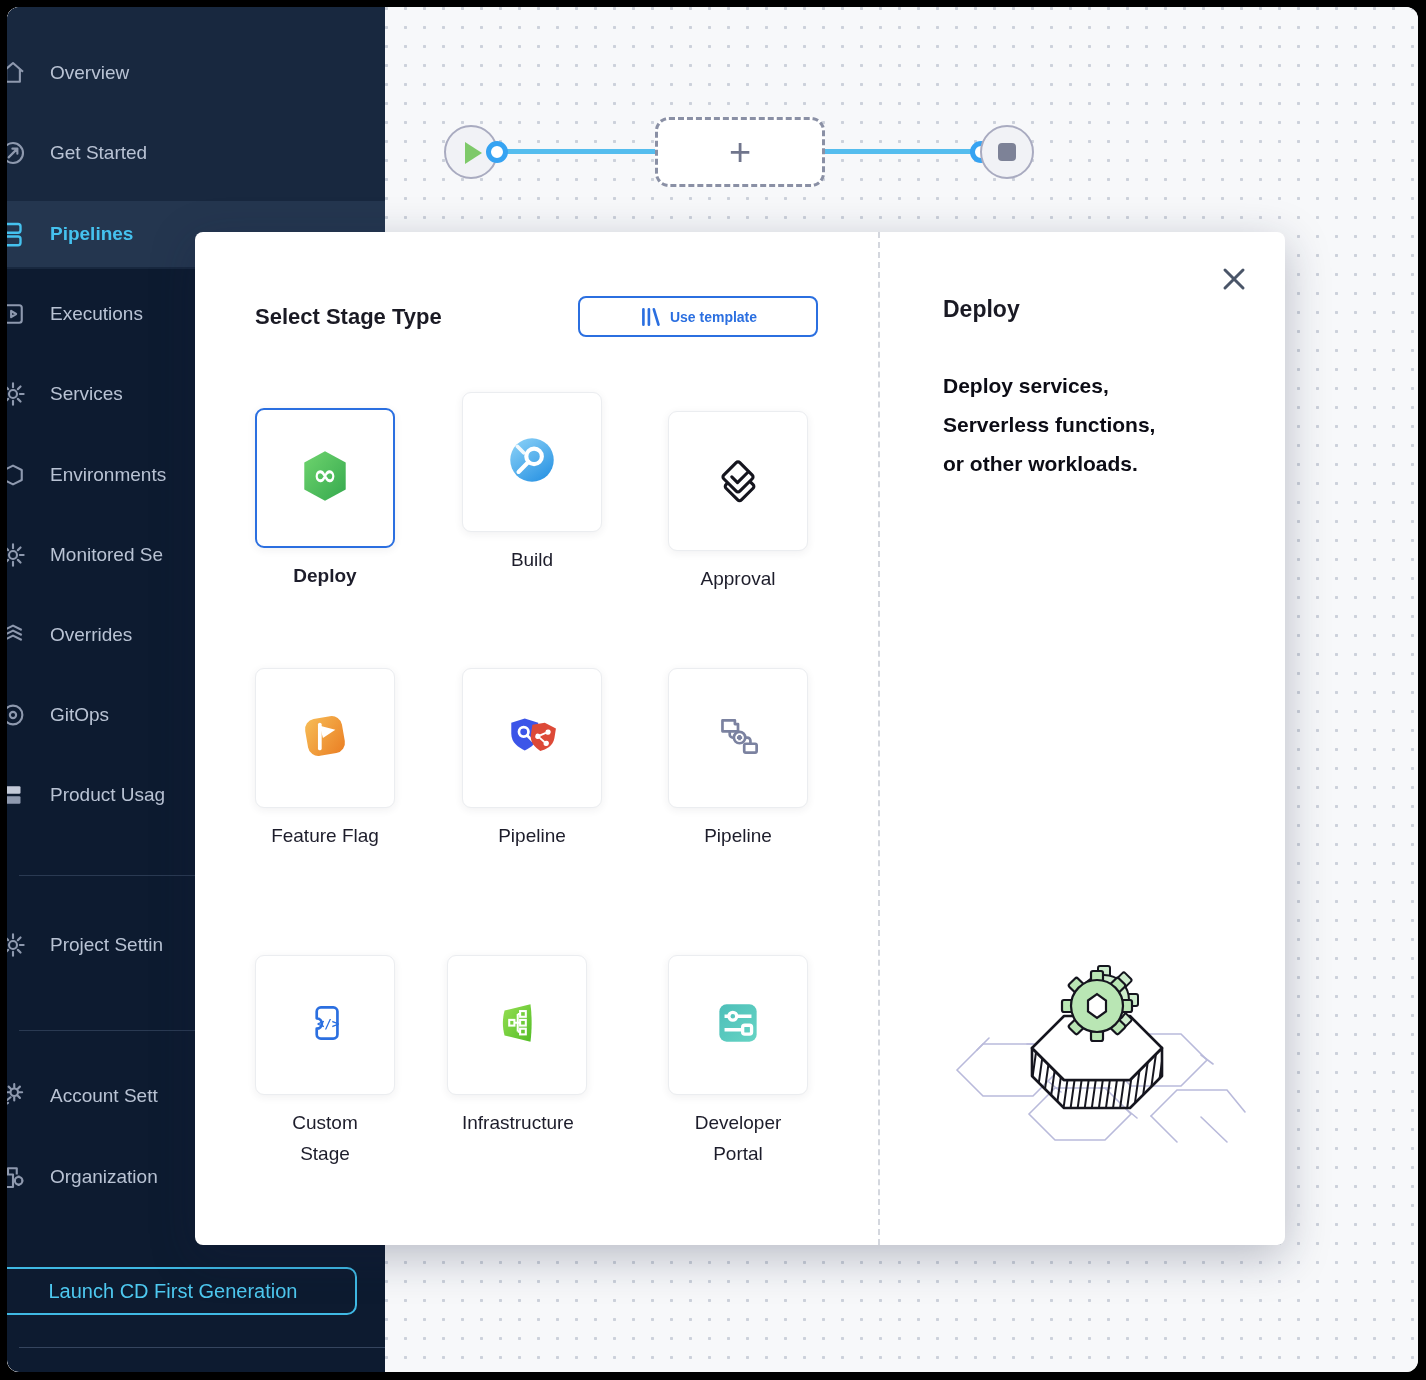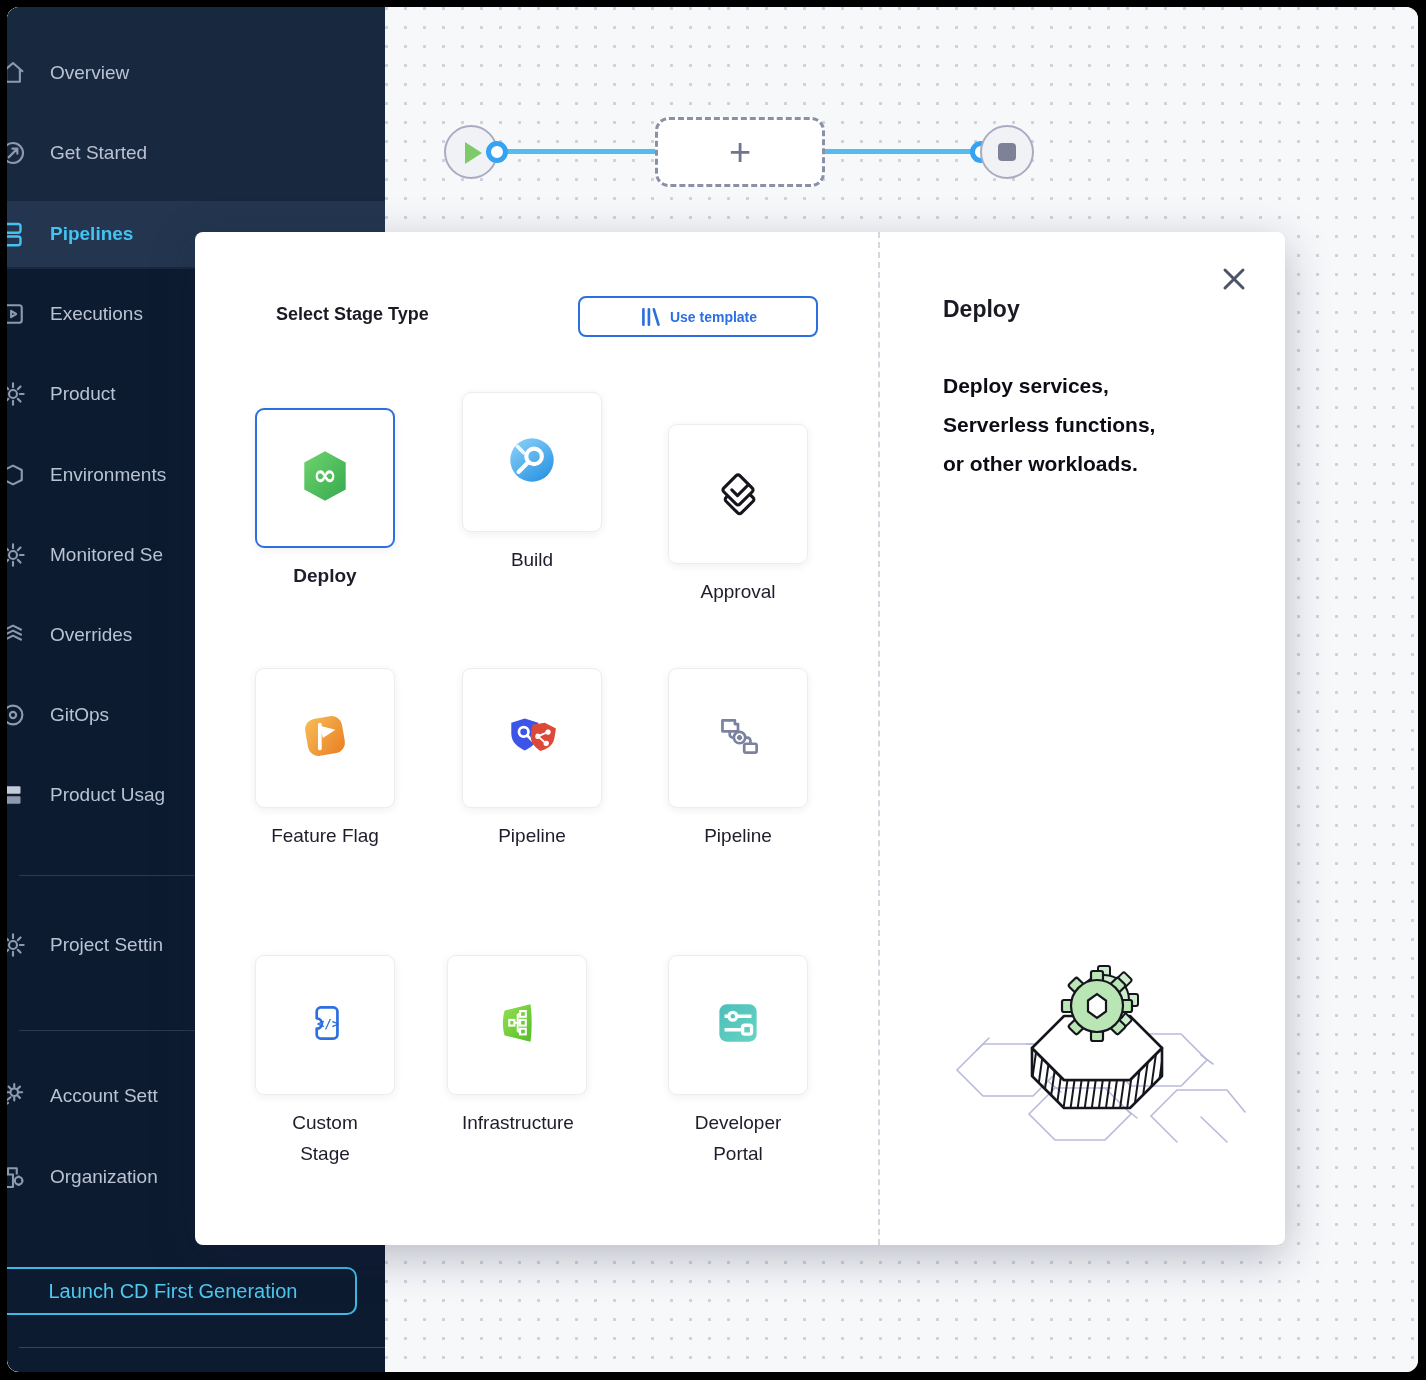--- a/index.html
+++ b/index.html
@@ -47,7 +47,7 @@
   
   .modal{position:absolute;left:188px;top:225px;width:1090px;height:1013px;background:#fff;
          border-radius:8px;box-shadow:0 12px 45px rgba(20,30,60,.28);}
-  .modal-title{position:absolute;left:60px;top:72px;font-size:18px;font-weight:700;color:#1a1a24;margin-left:21px;}
+  .modal-title{position:absolute;left:60px;top:72px;font-size:22px;font-weight:700;color:#1a1a24;}
   .use-template{position:absolute;left:383px;top:64px;width:240px;height:41px;background:#fff;
                 border:2px solid #2b6fe0;border-radius:8px;box-sizing:border-box;cursor:pointer;
                 display:flex;align-items:center;justify-content:center;gap:9px;}

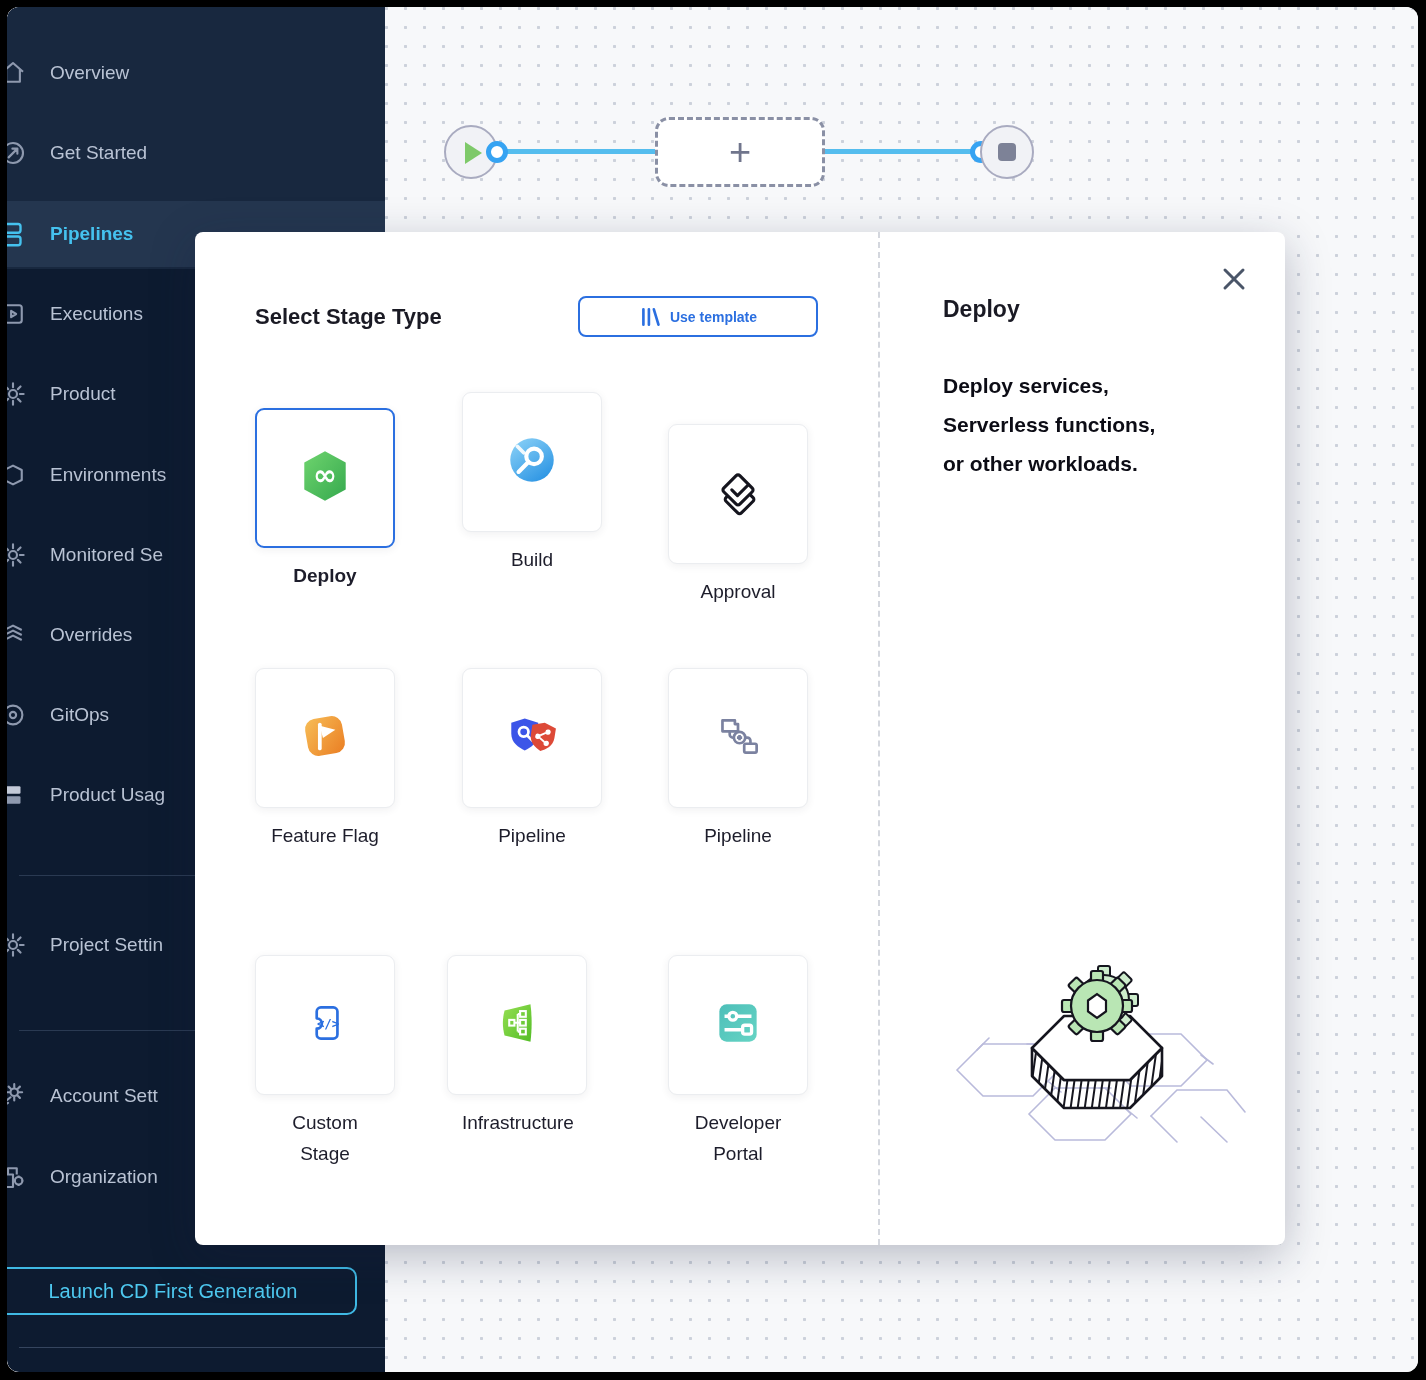--- a/index.html
+++ b/index.html
@@ -145,7 +145,7 @@
               <path d="M12 3.5 v3 M12 17.5 v3 M3.5 12 h3 M17.5 12 h3 M6 6 l2.1 2.1 M15.9 15.9 L18 18 M18 6 l-2.1 2.1 M8.1 15.9 L6 18"></path>
             </svg>
       </span>
-      <span class="side-label">Product</span>
+      <span class="side-label">Services</span>
     </div>
 
     <div class="side-item" style="top:440px;">

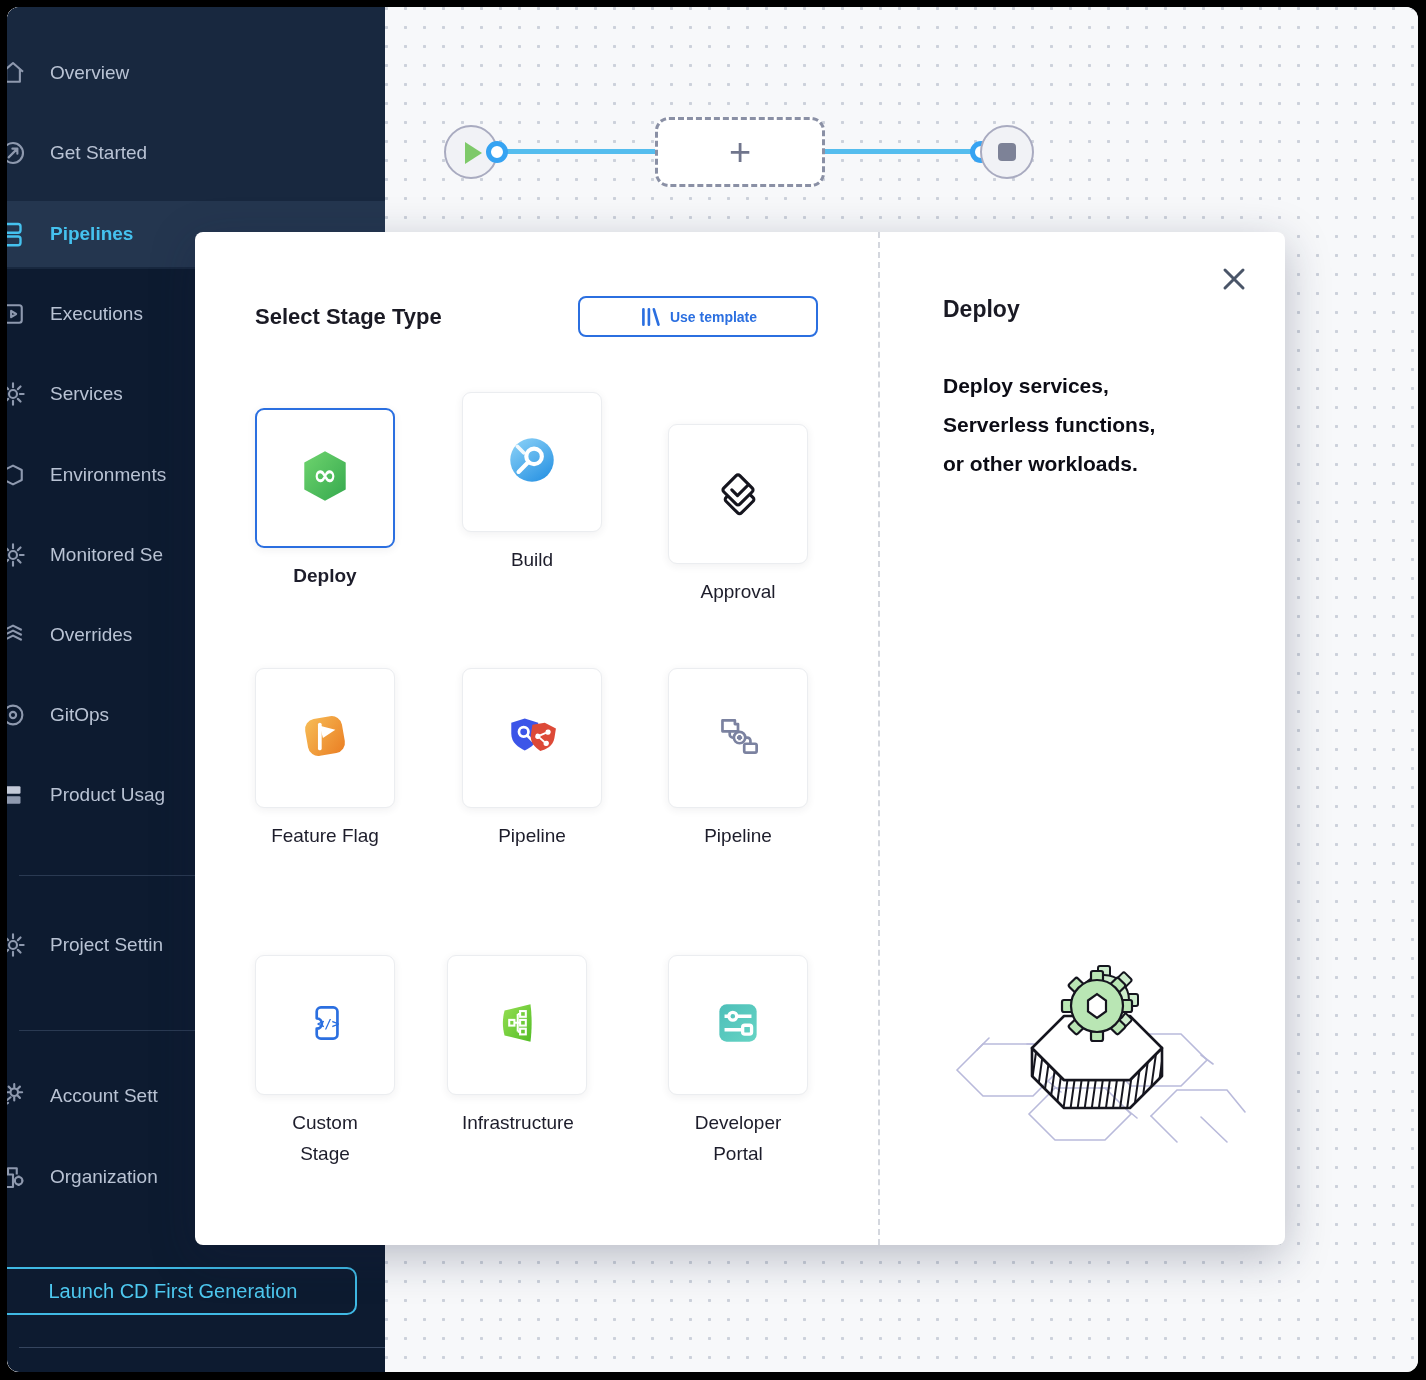--- a/index.html
+++ b/index.html
@@ -289,7 +289,7 @@
       <div class="card-label">Build</div>
     </div>
 
-    <div class="stage-card" style="left:473px;top:192px;">
+    <div class="stage-card" style="left:473px;top:179px;">
       <div class="card-box">
         <span>
           <svg viewBox="0 0 56 56" width="58" height="58" fill="none" stroke="#15151e" stroke-width="3" stroke-linejoin="round" stroke-linecap="round">

